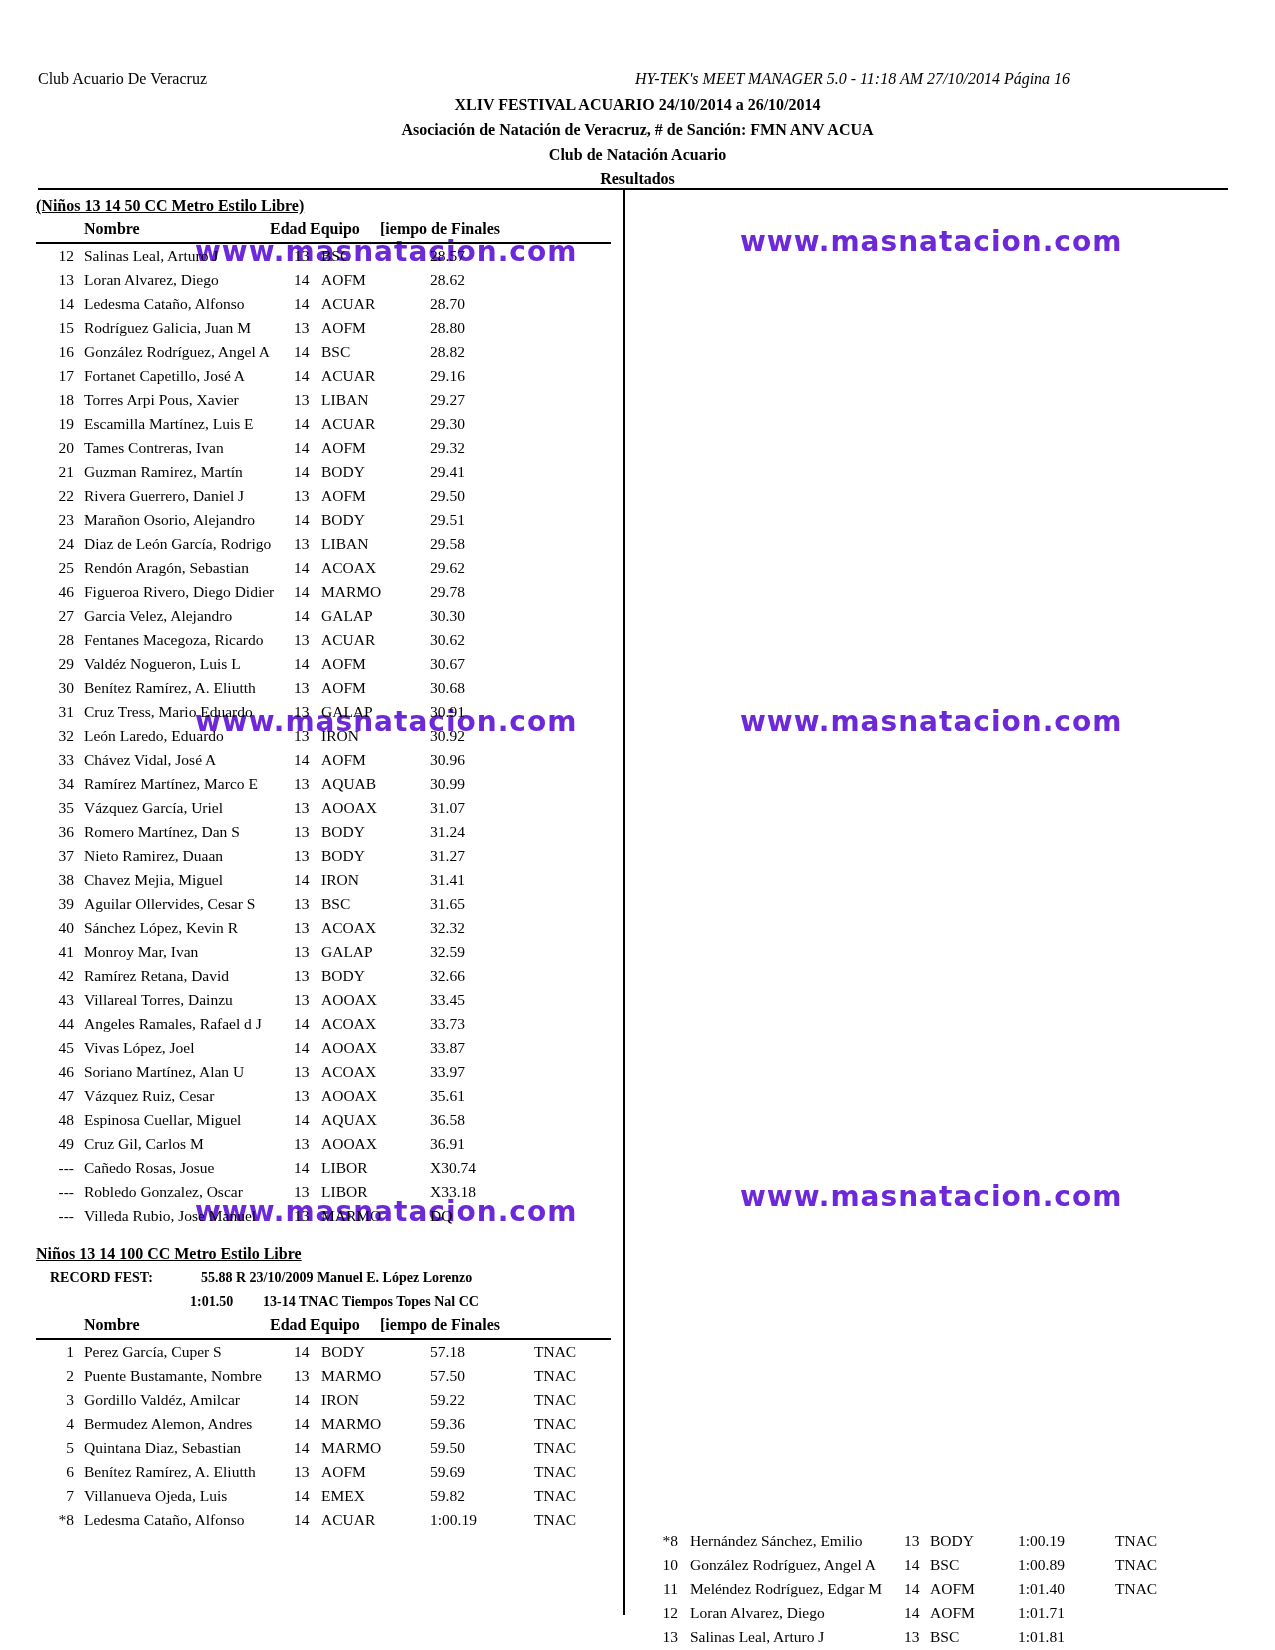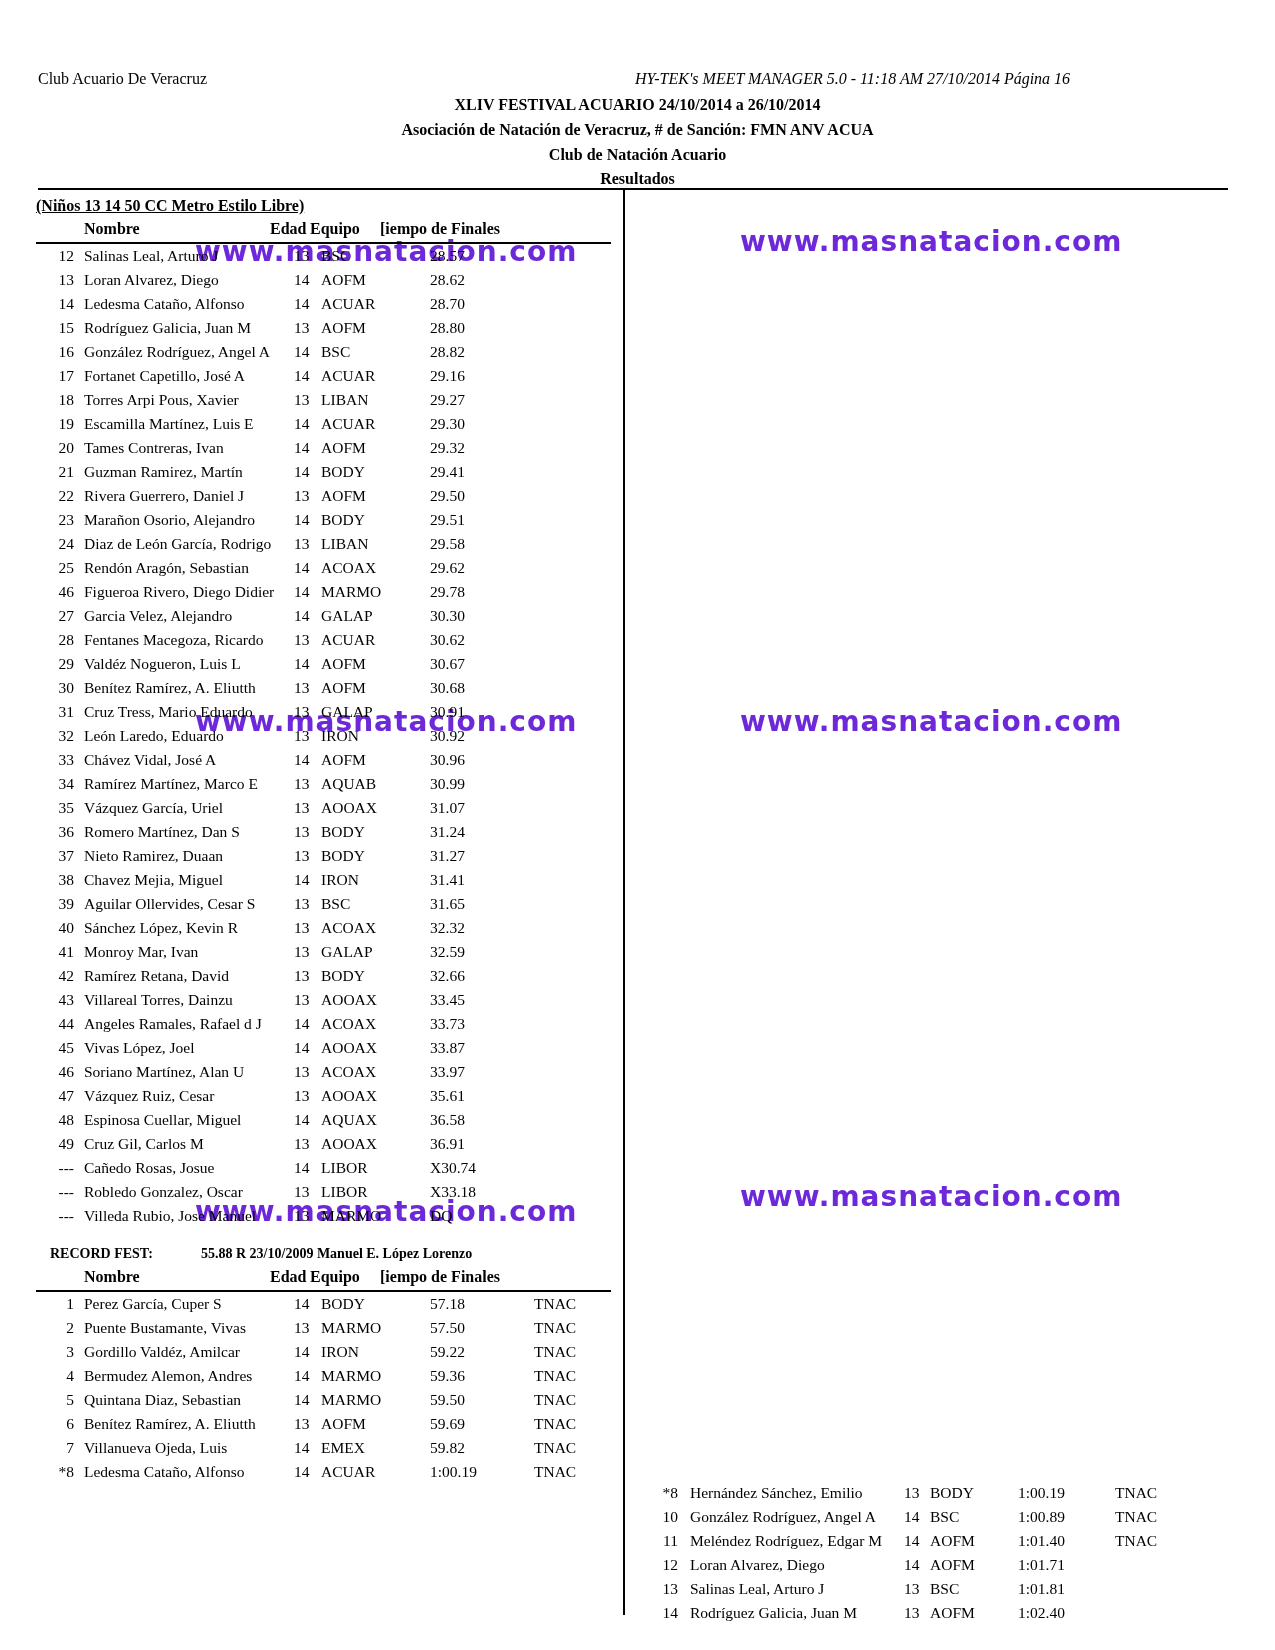--- a/index.html
+++ b/index.html
@@ -421,6 +421,7 @@
     </div>
 
   <div class="gap"></div>
+  <div class="ev-title">Niños 13 14 100 CC Metro Estilo Libre</div>
   <div class="sub-line">
     <span style="position:absolute; left:14px;">RECORD FEST:</span>
     <span style="position:absolute; left:165px;">55.88  R  23/10/2009   Manuel E. López Lorenzo</span>

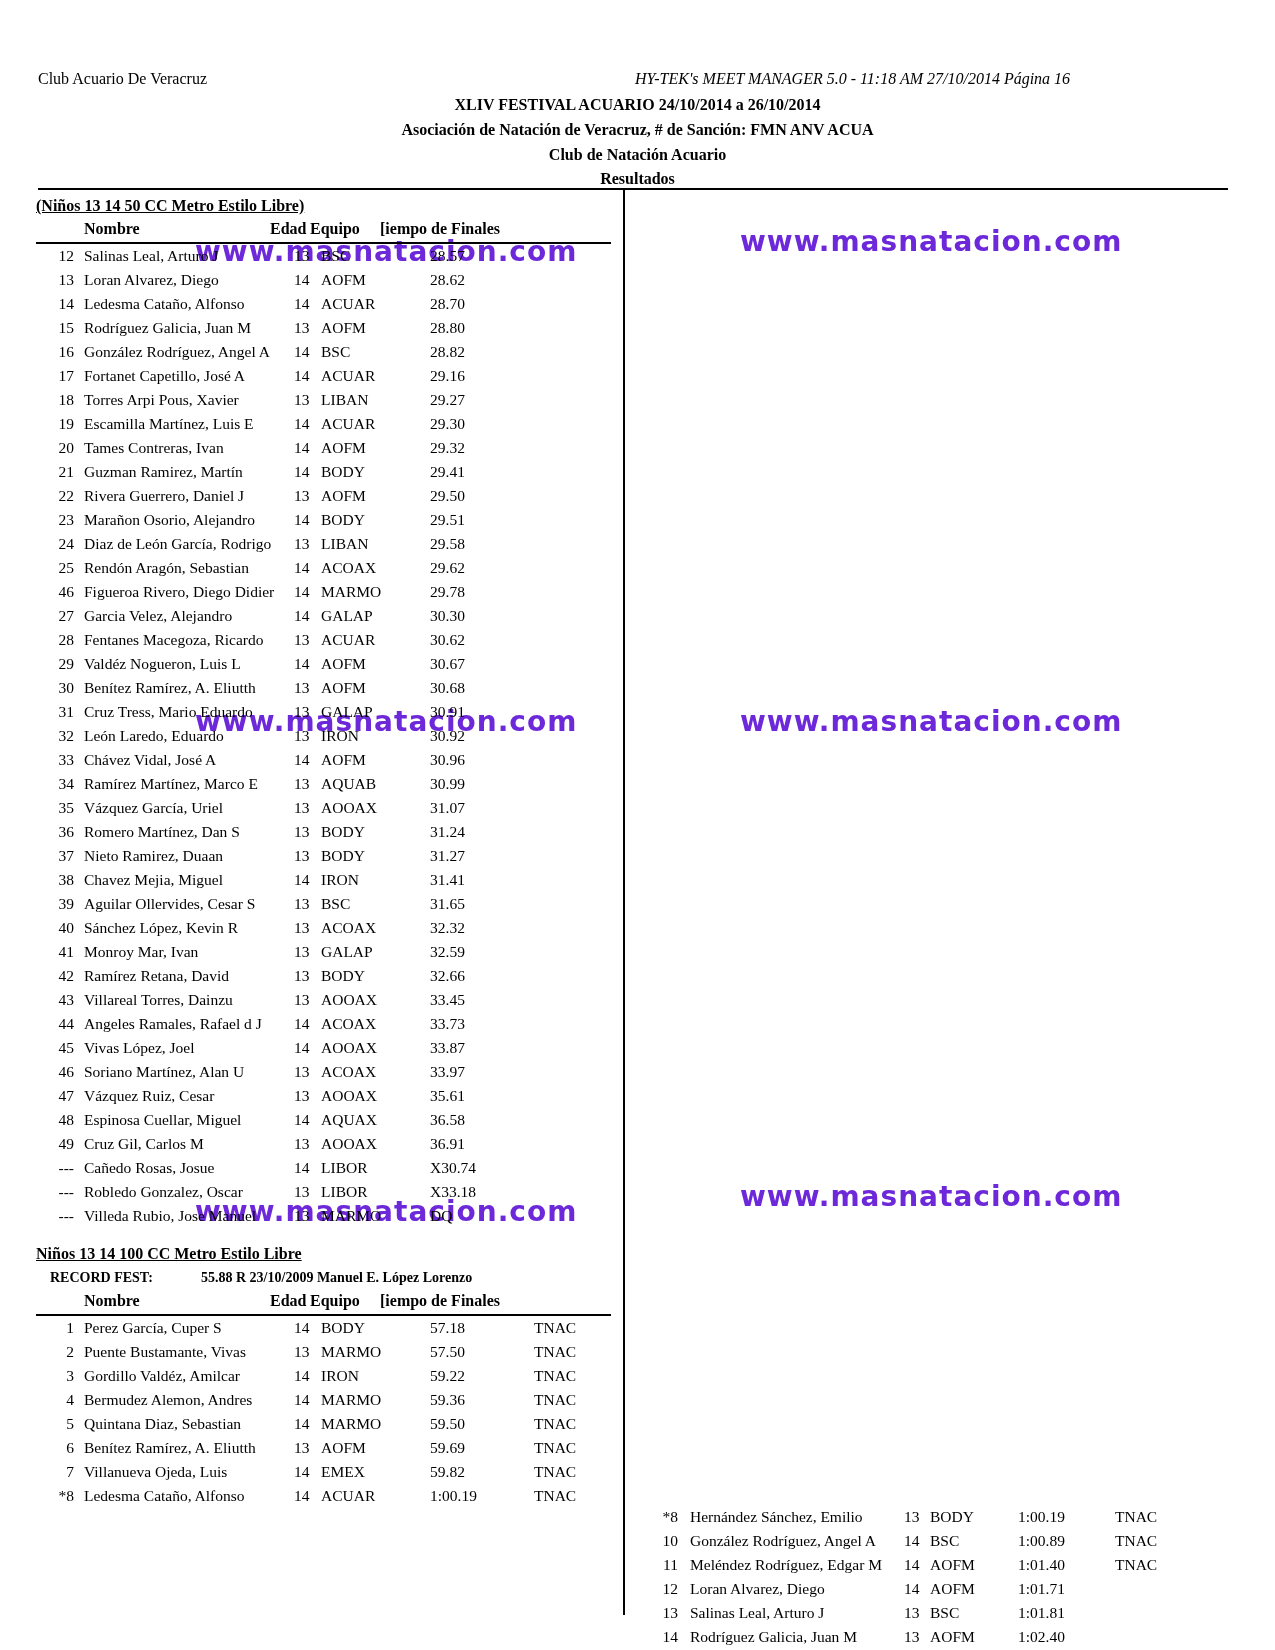--- a/index.html
+++ b/index.html
@@ -426,6 +426,10 @@
     <span style="position:absolute; left:14px;">RECORD FEST:</span>
     <span style="position:absolute; left:165px;">55.88  R  23/10/2009   Manuel E. López Lorenzo</span>
   </div>
+  <div class="sub-line">
+    <span style="position:absolute; left:154px;">1:01.50</span>
+    <span style="position:absolute; left:227px;">13-14 TNAC Tiempos Topes Nal CC</span>
+  </div>
   <div class="colhead">
     <span class="h-nombre">Nombre</span>
     <span class="h-edad">Edad</span>

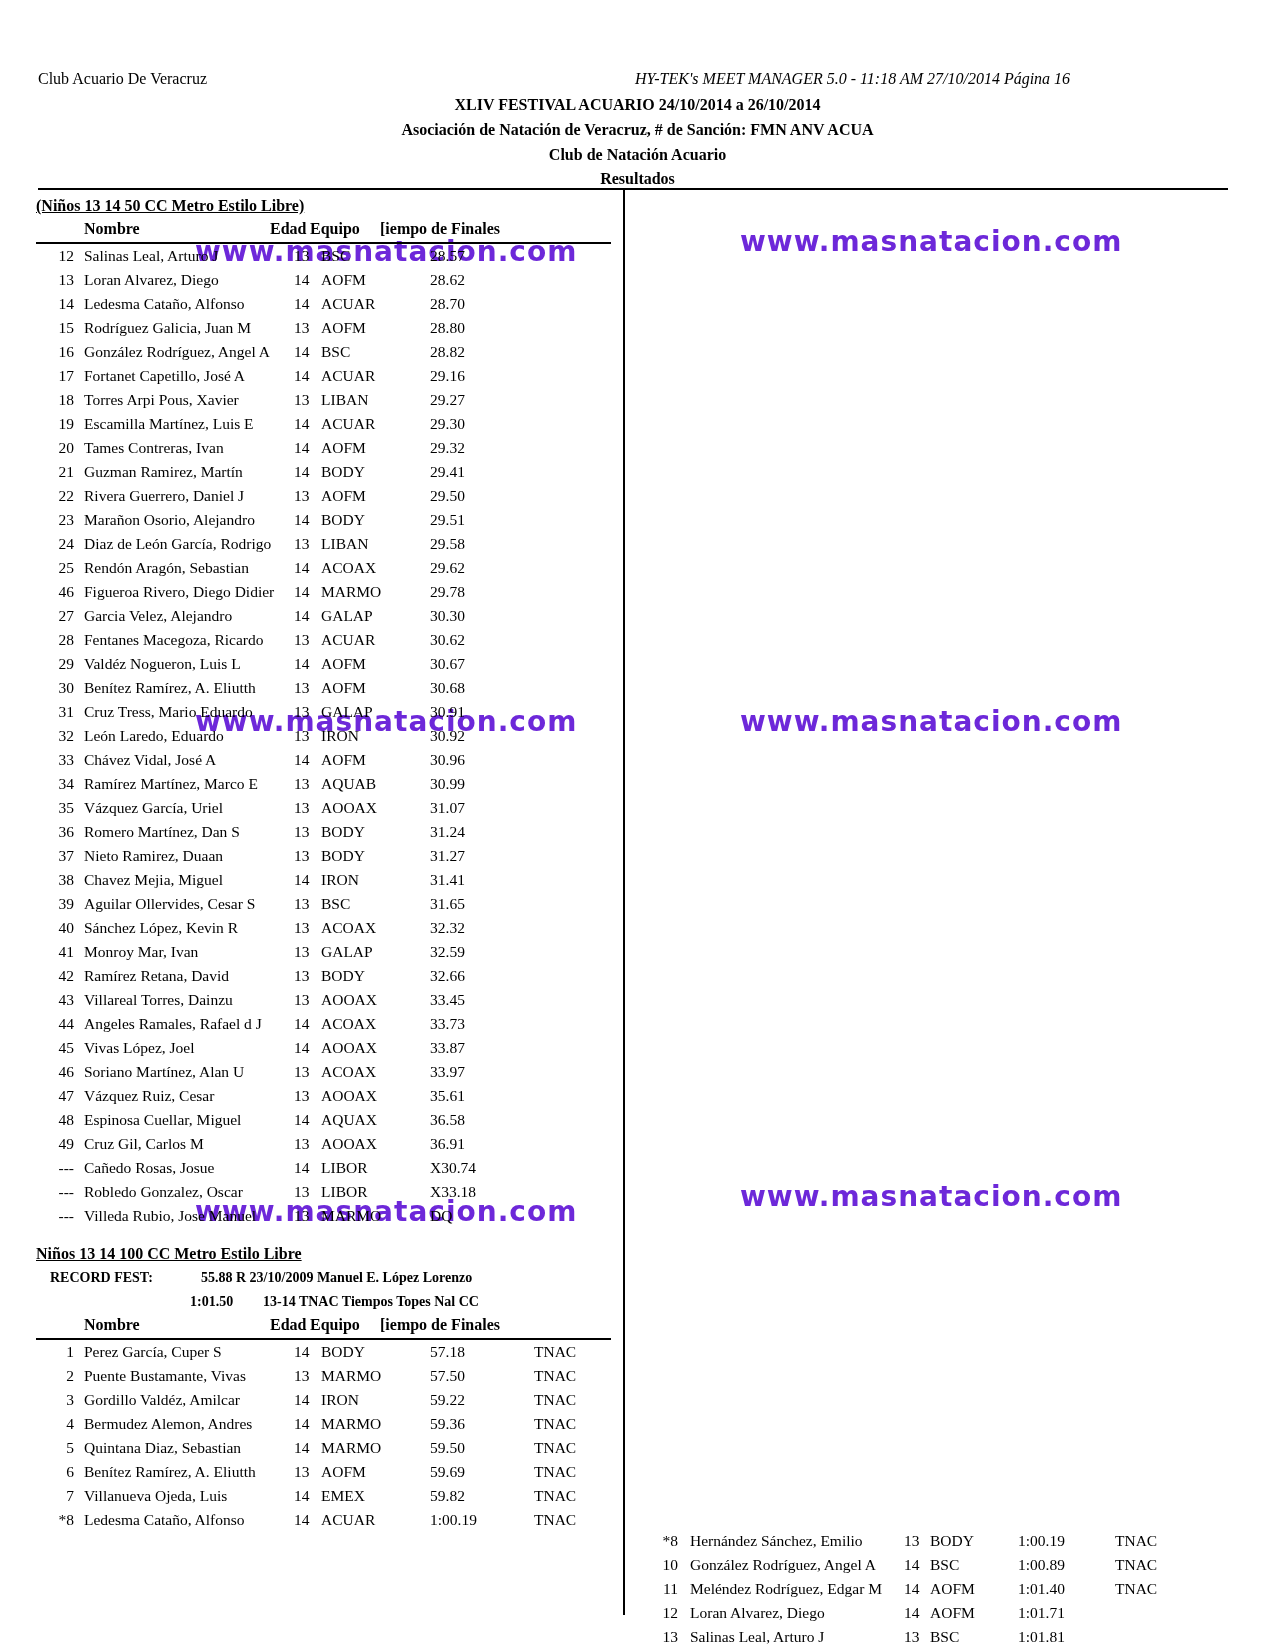--- a/index.html
+++ b/index.html
@@ -447,7 +447,7 @@
       </div>
       <div class="row">
         <span class="place">2</span>
-        <span class="name">Puente Bustamante, Vivas</span>
+        <span class="name">Puente Bustamante, Nombre</span>
         <span class="age">13</span>
         <span class="team">MARMO</span>
         <span class="time">57.50</span>

